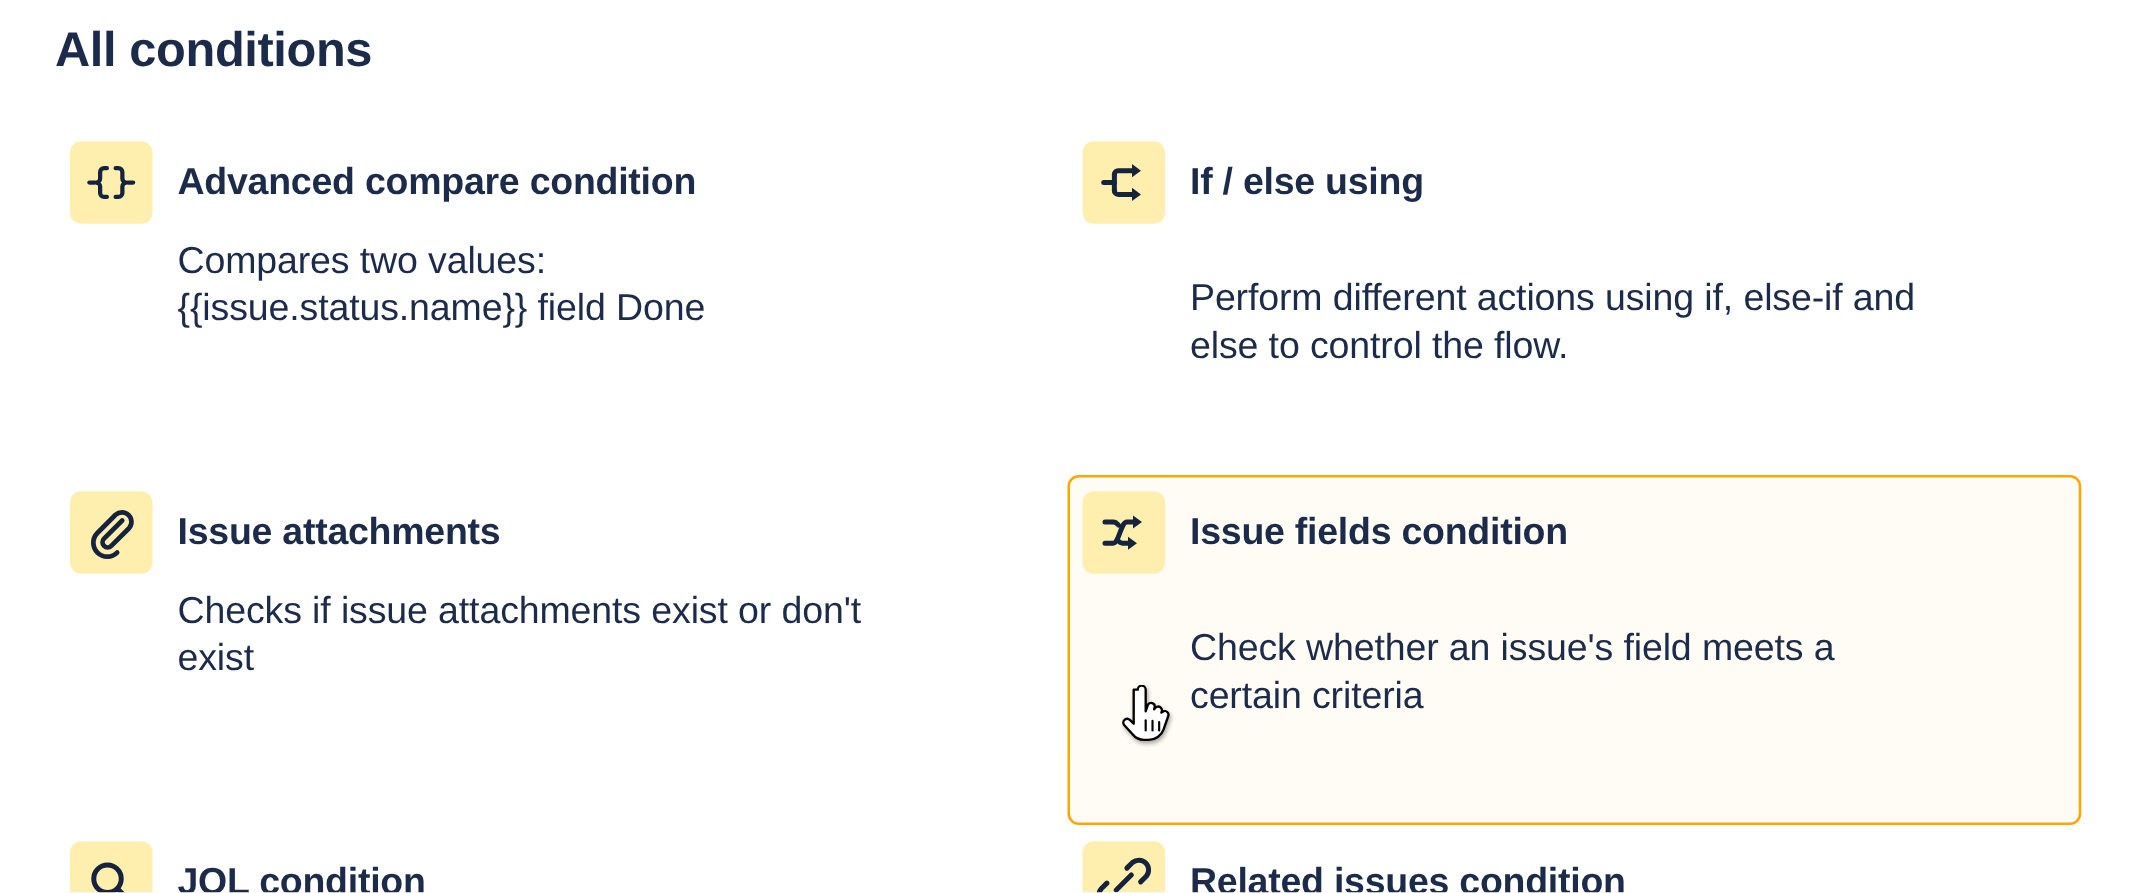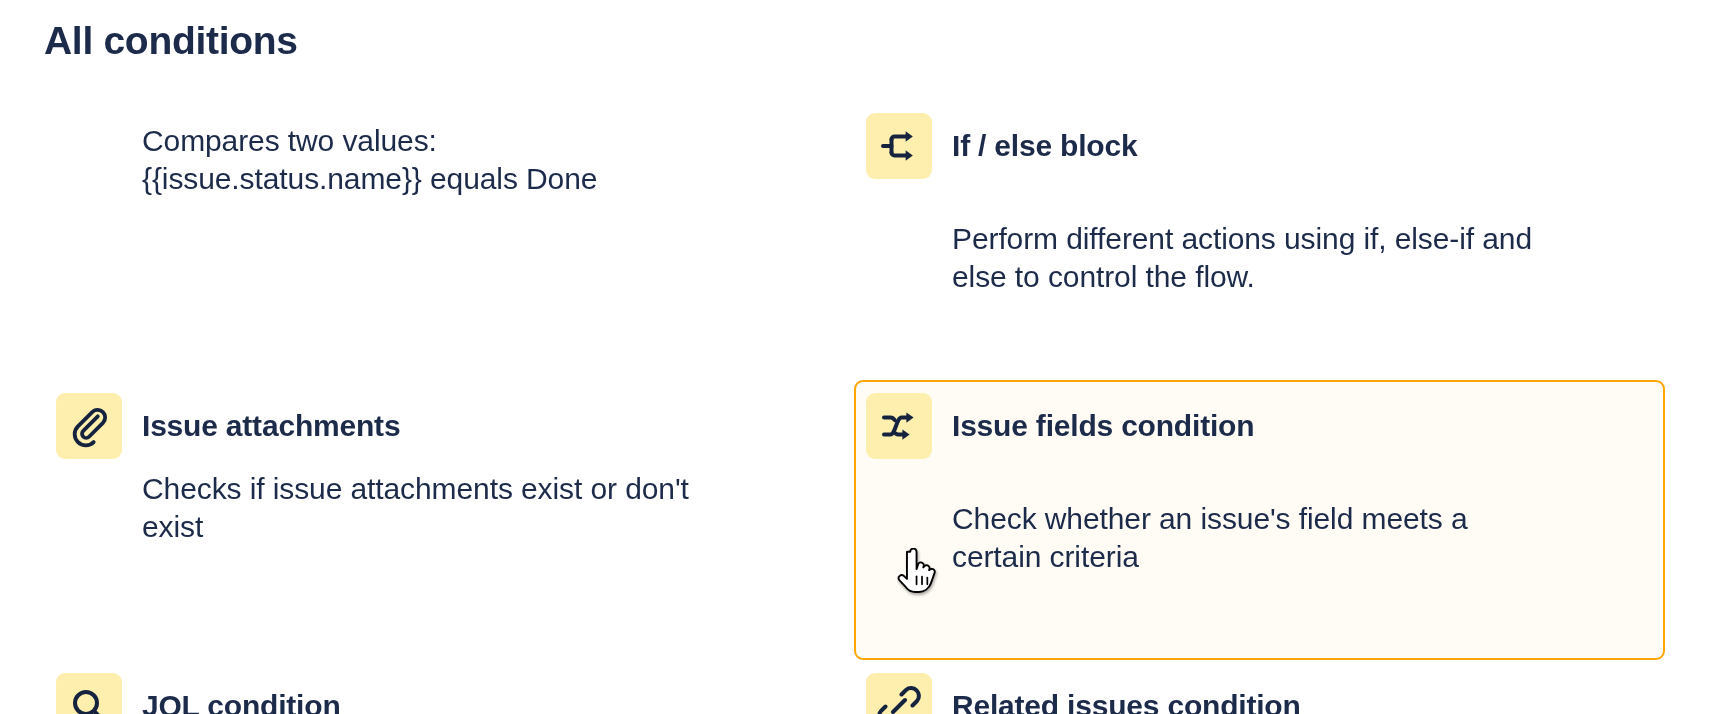--- a/index.html
+++ b/index.html
@@ -127,6 +127,19 @@
   <div class="cards">
 
     <div class="card col-left row-1">
+      <div class="card-head">
+        <span class="tile">
+          <svg width="44" height="44" viewBox="0 0 44 44">
+            <g fill="none" stroke="#16233F" stroke-width="3.4" stroke-linecap="round" stroke-linejoin="round">
+              <path d="M18.5 10.5h-2.2a3.2 3.2 0 0 0-3.2 3.2v5.1a3.2 3.2 0 0 1-3.2 3.2 3.2 3.2 0 0 1 3.2 3.2v5.1a3.2 3.2 0 0 0 3.2 3.2h2.2"></path>
+              <path d="M25.5 10.5h2.2a3.2 3.2 0 0 1 3.2 3.2v5.1a3.2 3.2 0 0 0 3.2 3.2 3.2 3.2 0 0 0-3.2 3.2v5.1a3.2 3.2 0 0 1-3.2 3.2h-2.2"></path>
+              <path d="M4.5 22h4"></path>
+              <path d="M35.5 22h4"></path>
+            </g>
+          </svg>
+        </span>
+        <span class="card-title">Advanced compare condition</span>
+      </div>
       <div class="card-desc">Compares two values: {{issue.status.name}} equals Done</div>
     </div>
 

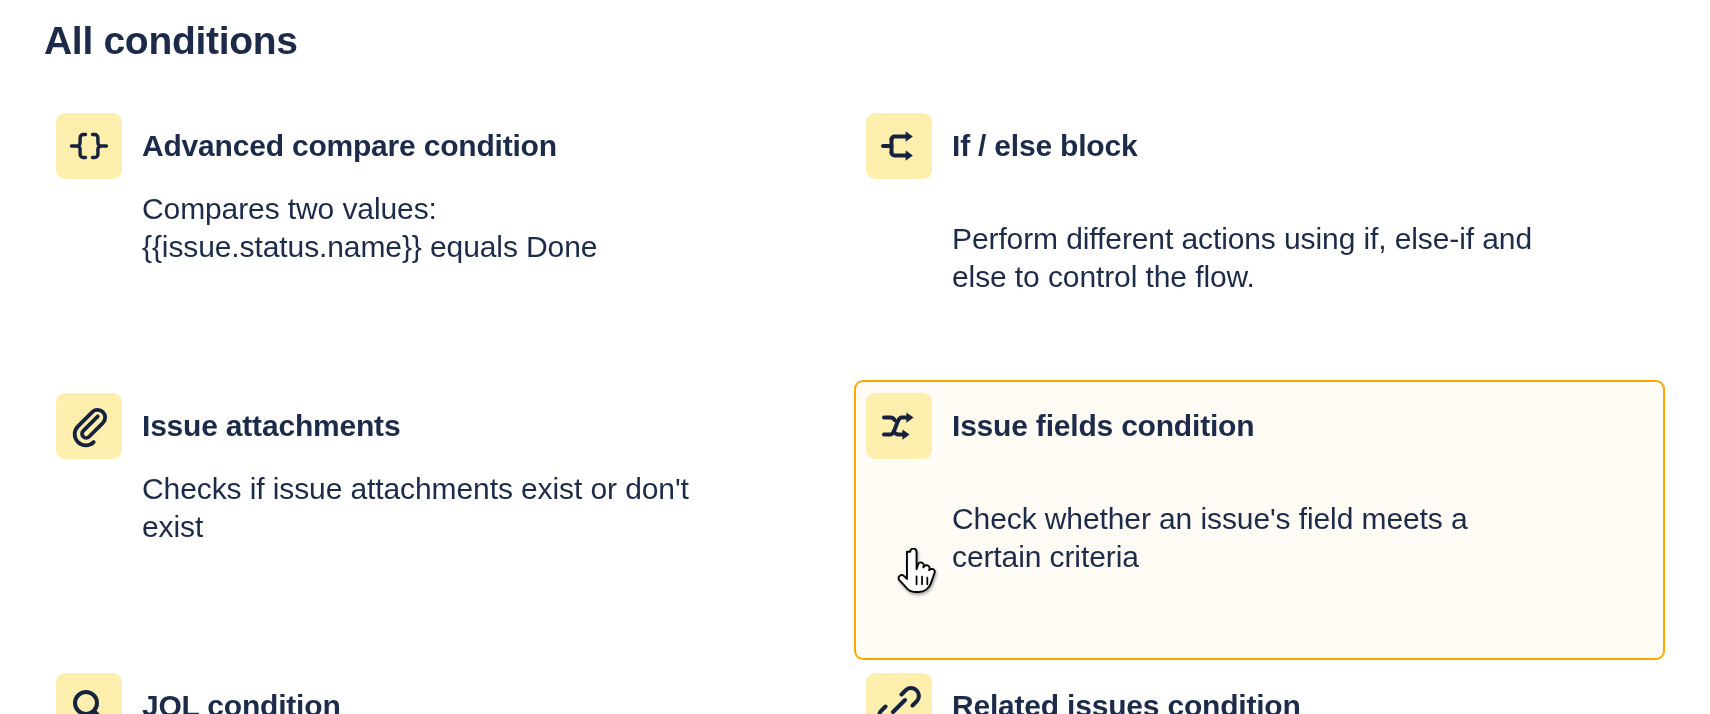--- a/index.html
+++ b/index.html
@@ -157,7 +157,7 @@
             <path d="M28.6 26.2 L35.8 31.5 L28.6 36.8 Z" fill="#16233F"></path>
           </svg>
         </span>
-        <span class="card-title">If / else block</span>
+        <span class="card-title">If / else using</span>
       </div>
       <div class="card-desc">Perform different actions using if, else-if and else to control the flow.</div>
     </div>

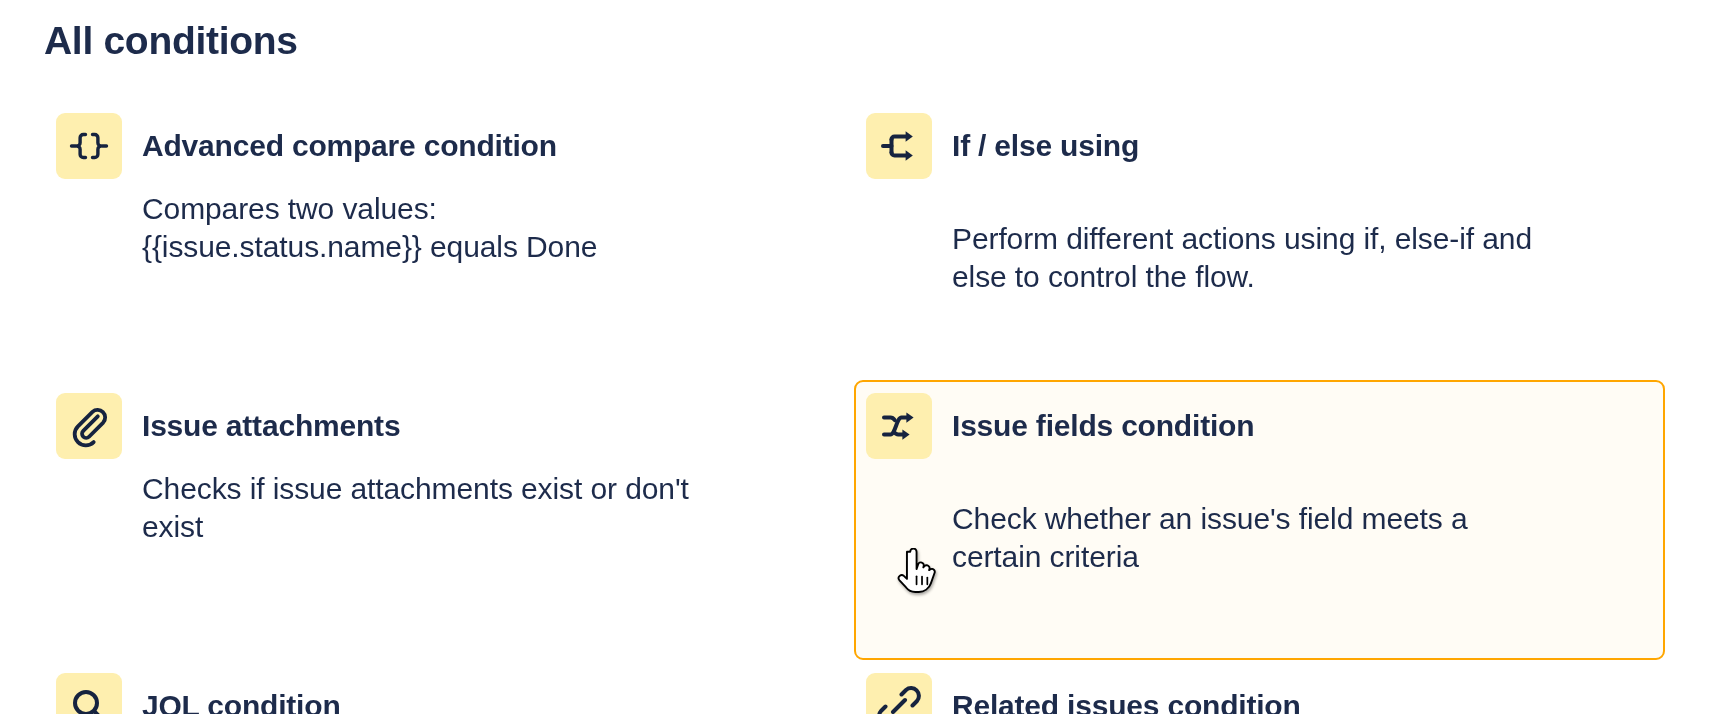--- a/index.html
+++ b/index.html
@@ -140,7 +140,7 @@
         </span>
         <span class="card-title">Advanced compare condition</span>
       </div>
-      <div class="card-desc">Compares two values: {{issue.status.name}} equals Done</div>
+      <div class="card-desc">Compares two values: {{issue.status.name}} field Done</div>
     </div>
 
     <div class="card col-right row-1">

